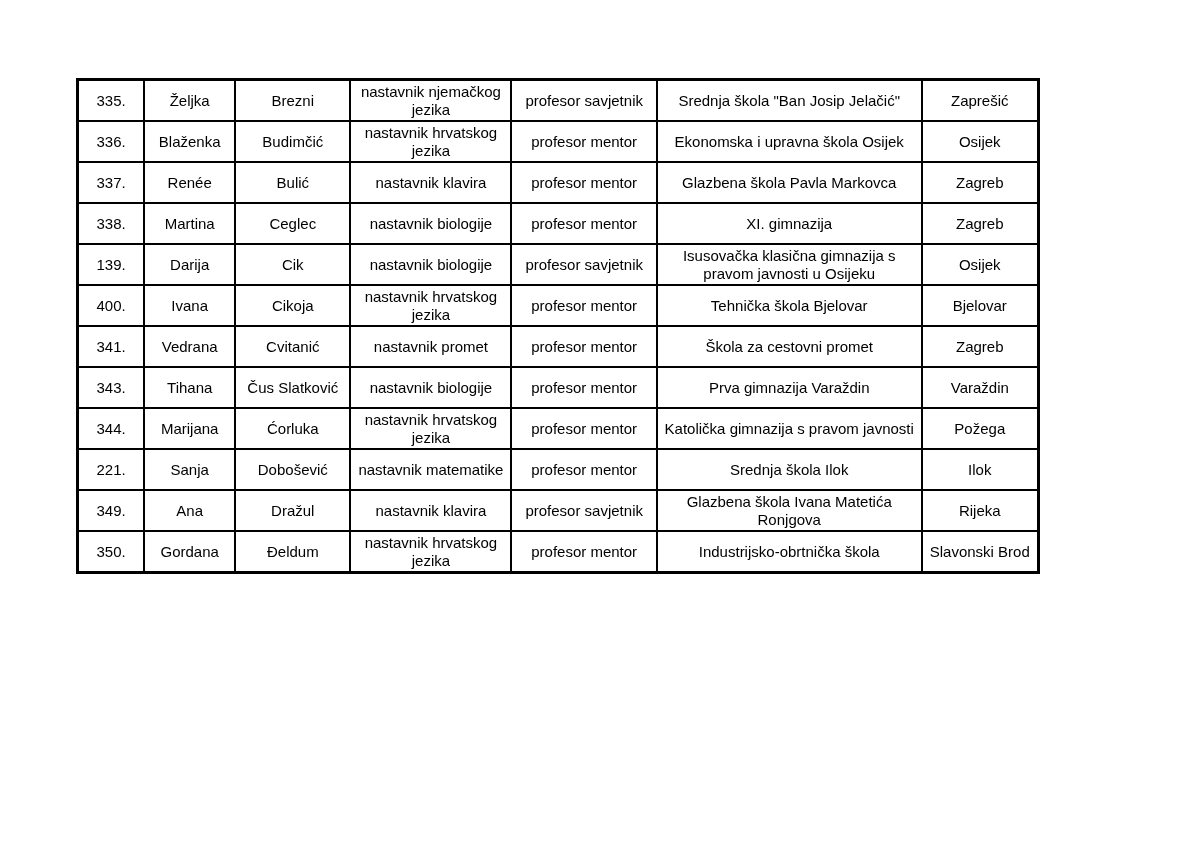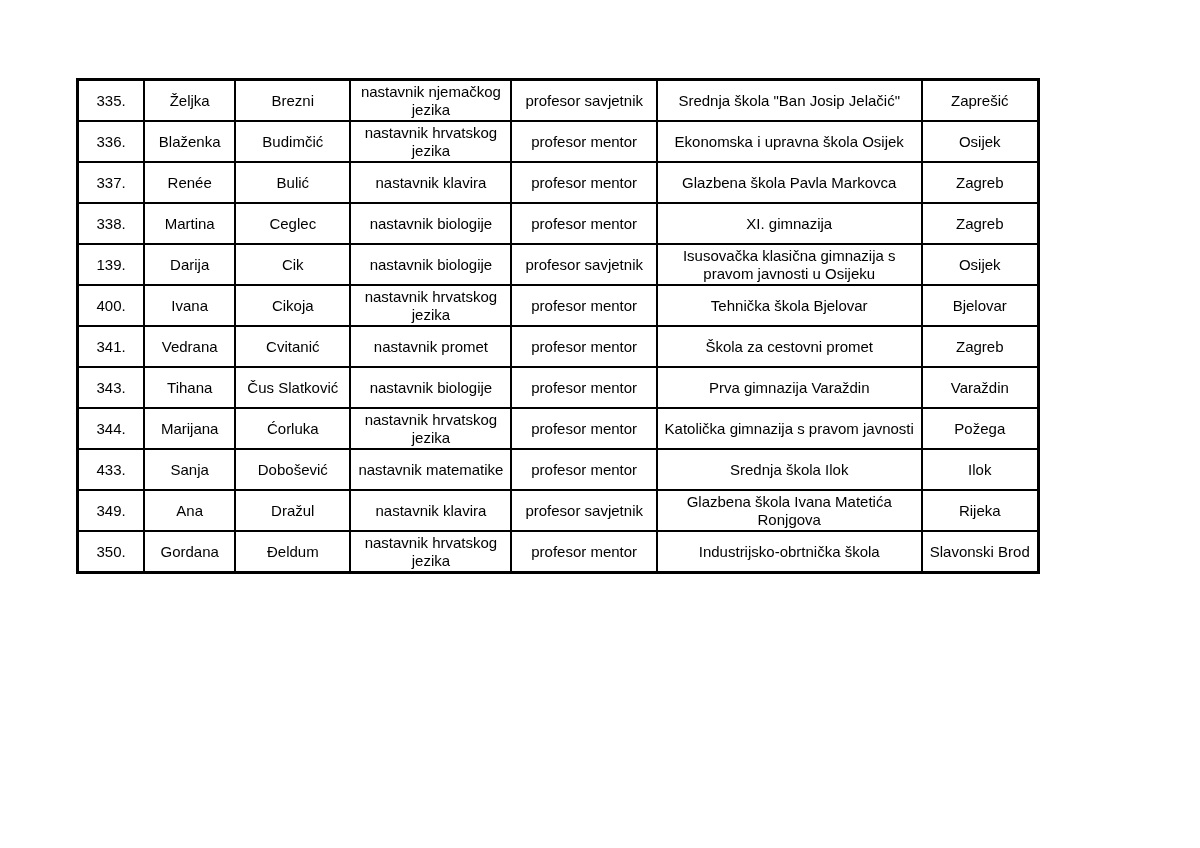--- a/index.html
+++ b/index.html
@@ -140,7 +140,7 @@
     <td>Požega</td>
   </tr>
         <tr>
-    <td>433.</td>
+    <td>221.</td>
     <td>Sanja</td>
     <td>Dobošević</td>
     <td>nastavnik matematike</td>

